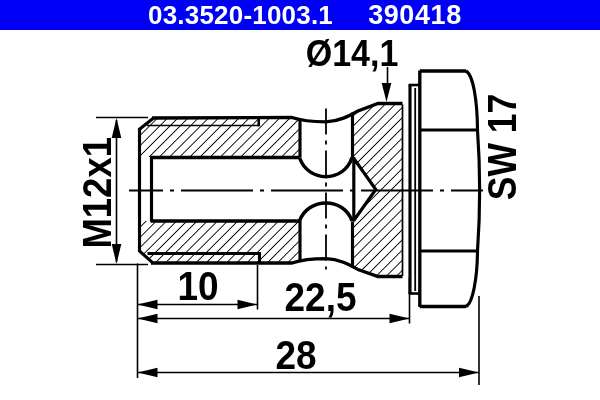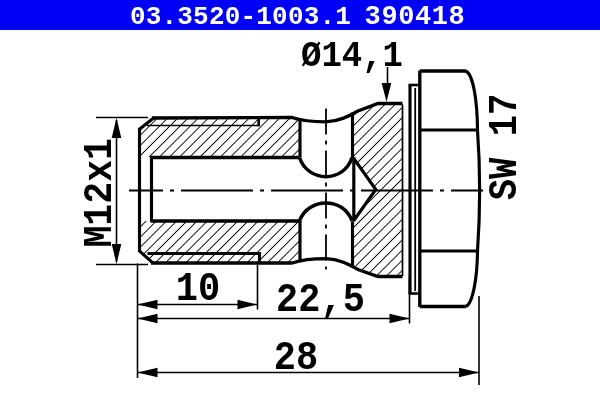--- a/index.html
+++ b/index.html
@@ -4,7 +4,7 @@
 <style>
   html,body{margin:0;padding:0;background:#fff;}
   .page{position:relative;width:600px;height:400px;overflow:hidden;background:#fff;
-        font-family:Liberation Mono, monospace;}
+        font-family:Liberation Sans, sans-serif;}
   svg{display:block}
 </style>
 </head>

